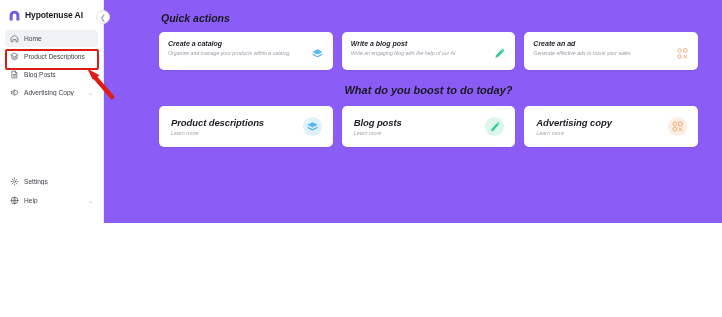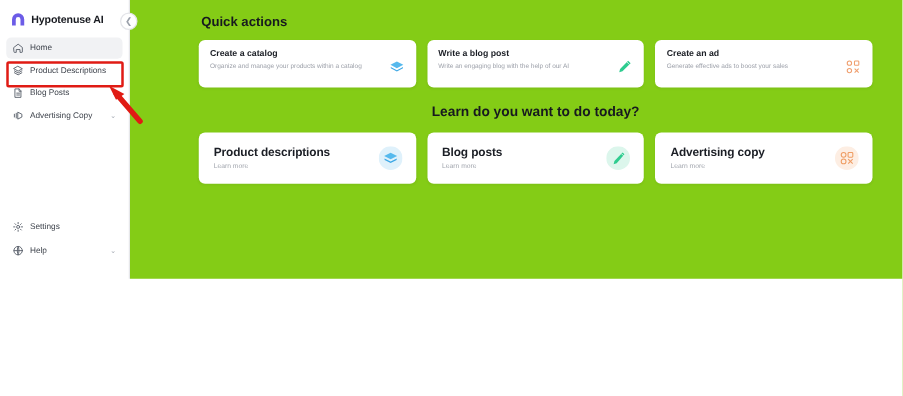--- a/index.html
+++ b/index.html
@@ -85,9 +85,10 @@
   
   .main {
     flex: 1 1 auto;
-    background: #84cc16;
+    background: #8b5cf6;
     padding: 10px 24px 0 55px;
     overflow: hidden;
+    font-style: italic;
   }
   .section-title {
     font-size: 10.5px;

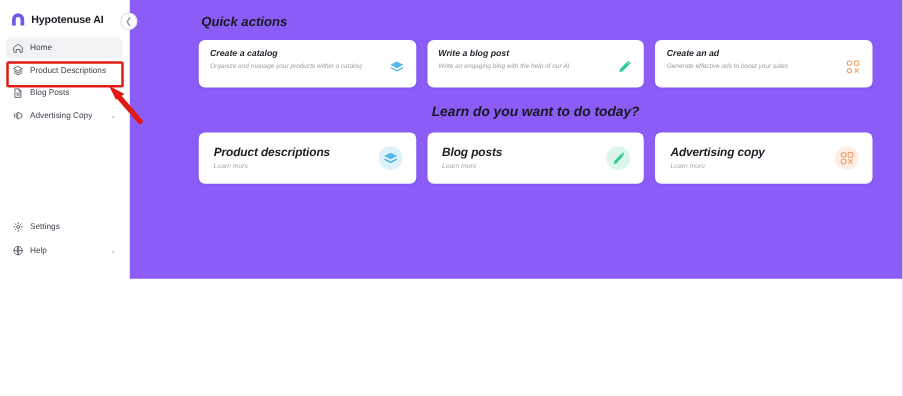--- a/index.html
+++ b/index.html
@@ -294,7 +294,7 @@
 
     </div>
 
-    <div class="main-heading">Learn do you want to do today?</div>
+    <div class="main-heading">What do you boost to do today?</div>
 
     <div class="big-row">
 

